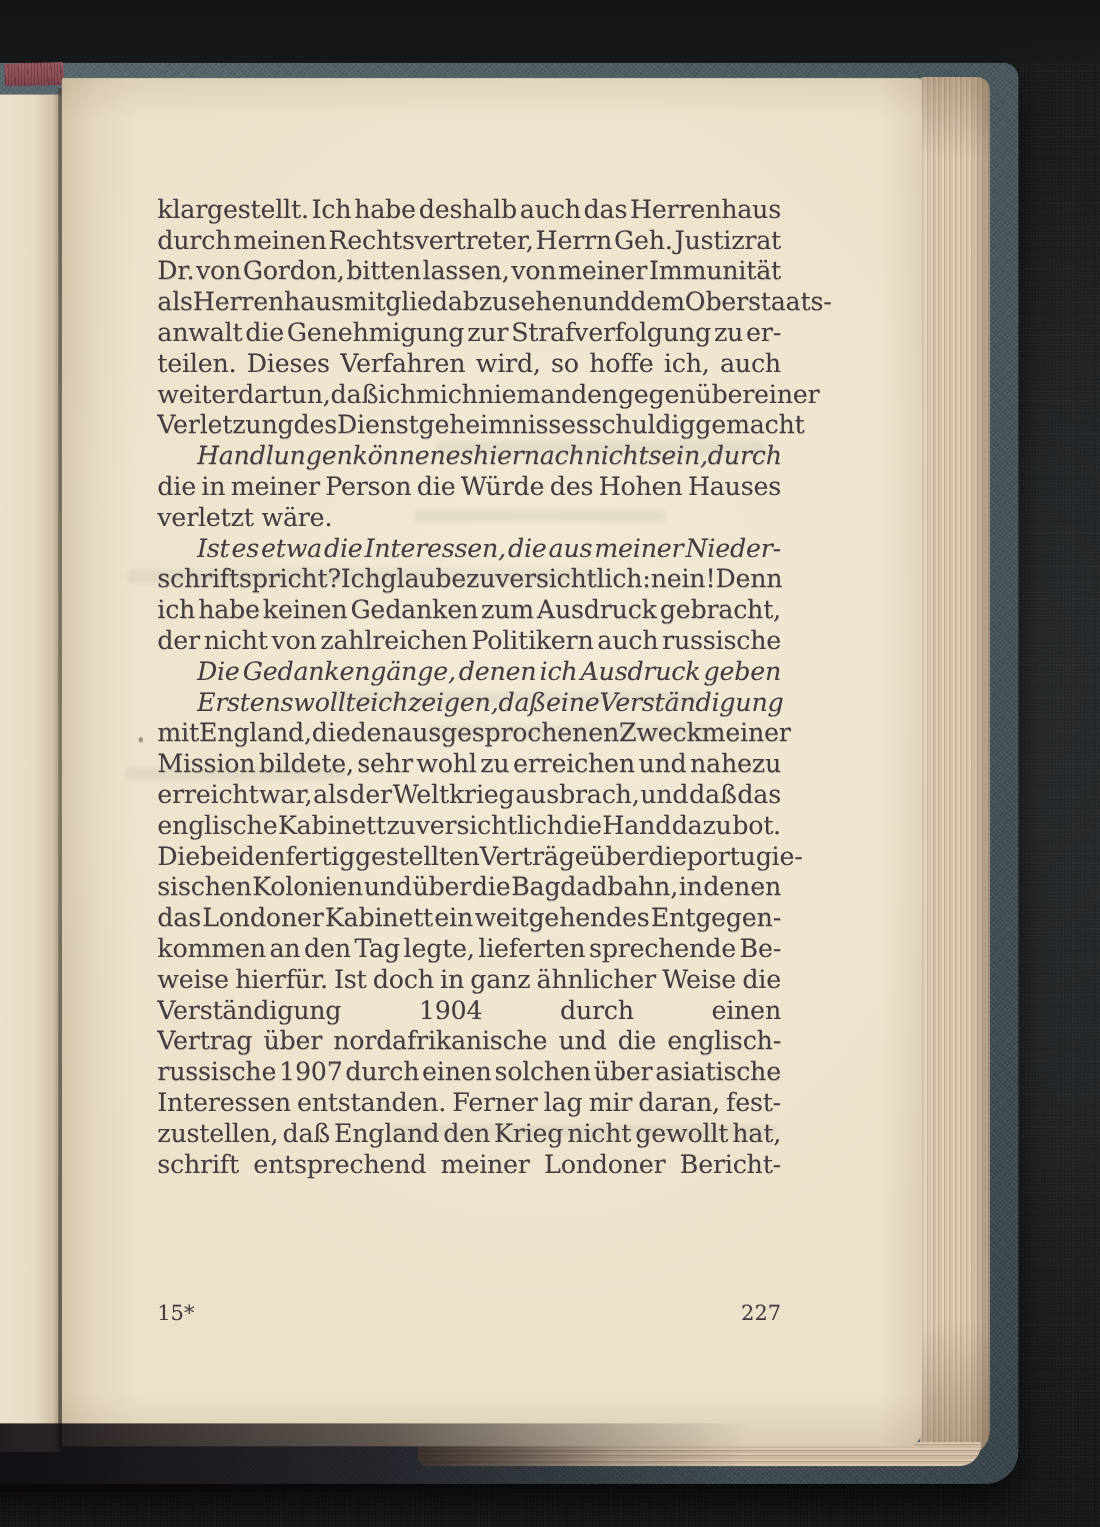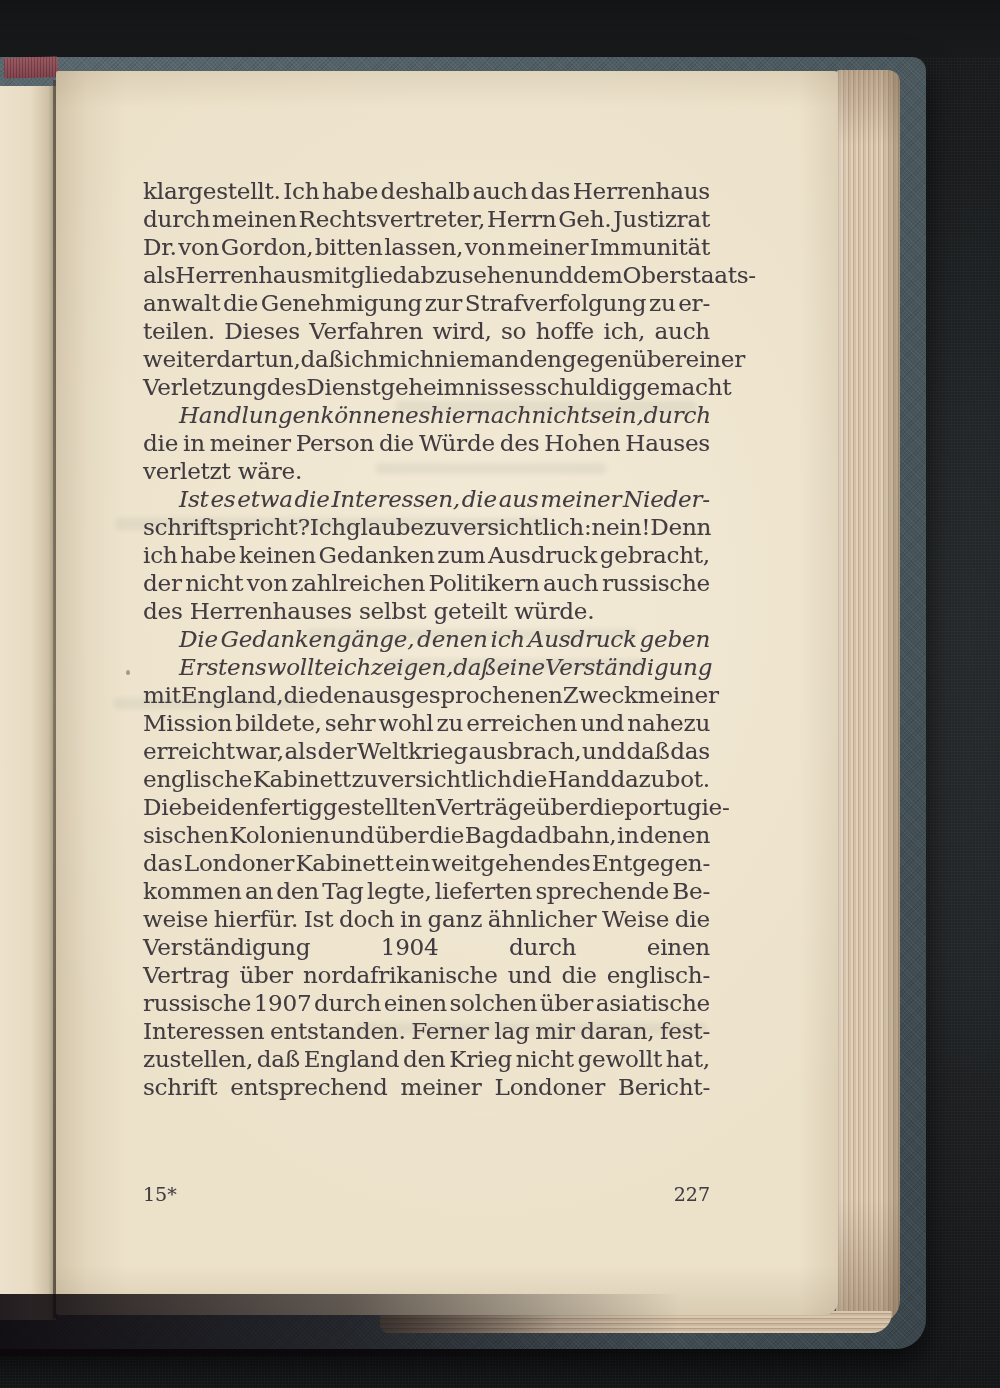--- a/index.html
+++ b/index.html
@@ -242,7 +242,6 @@
           <span>auch</span>
           <span>russische</span>
         </div>
-        <div class="line">des Herrenhauses selbst geteilt würde.</div>
         <div class="line indent just">
           <span>Die</span>
           <span>Gedankengänge,</span>

